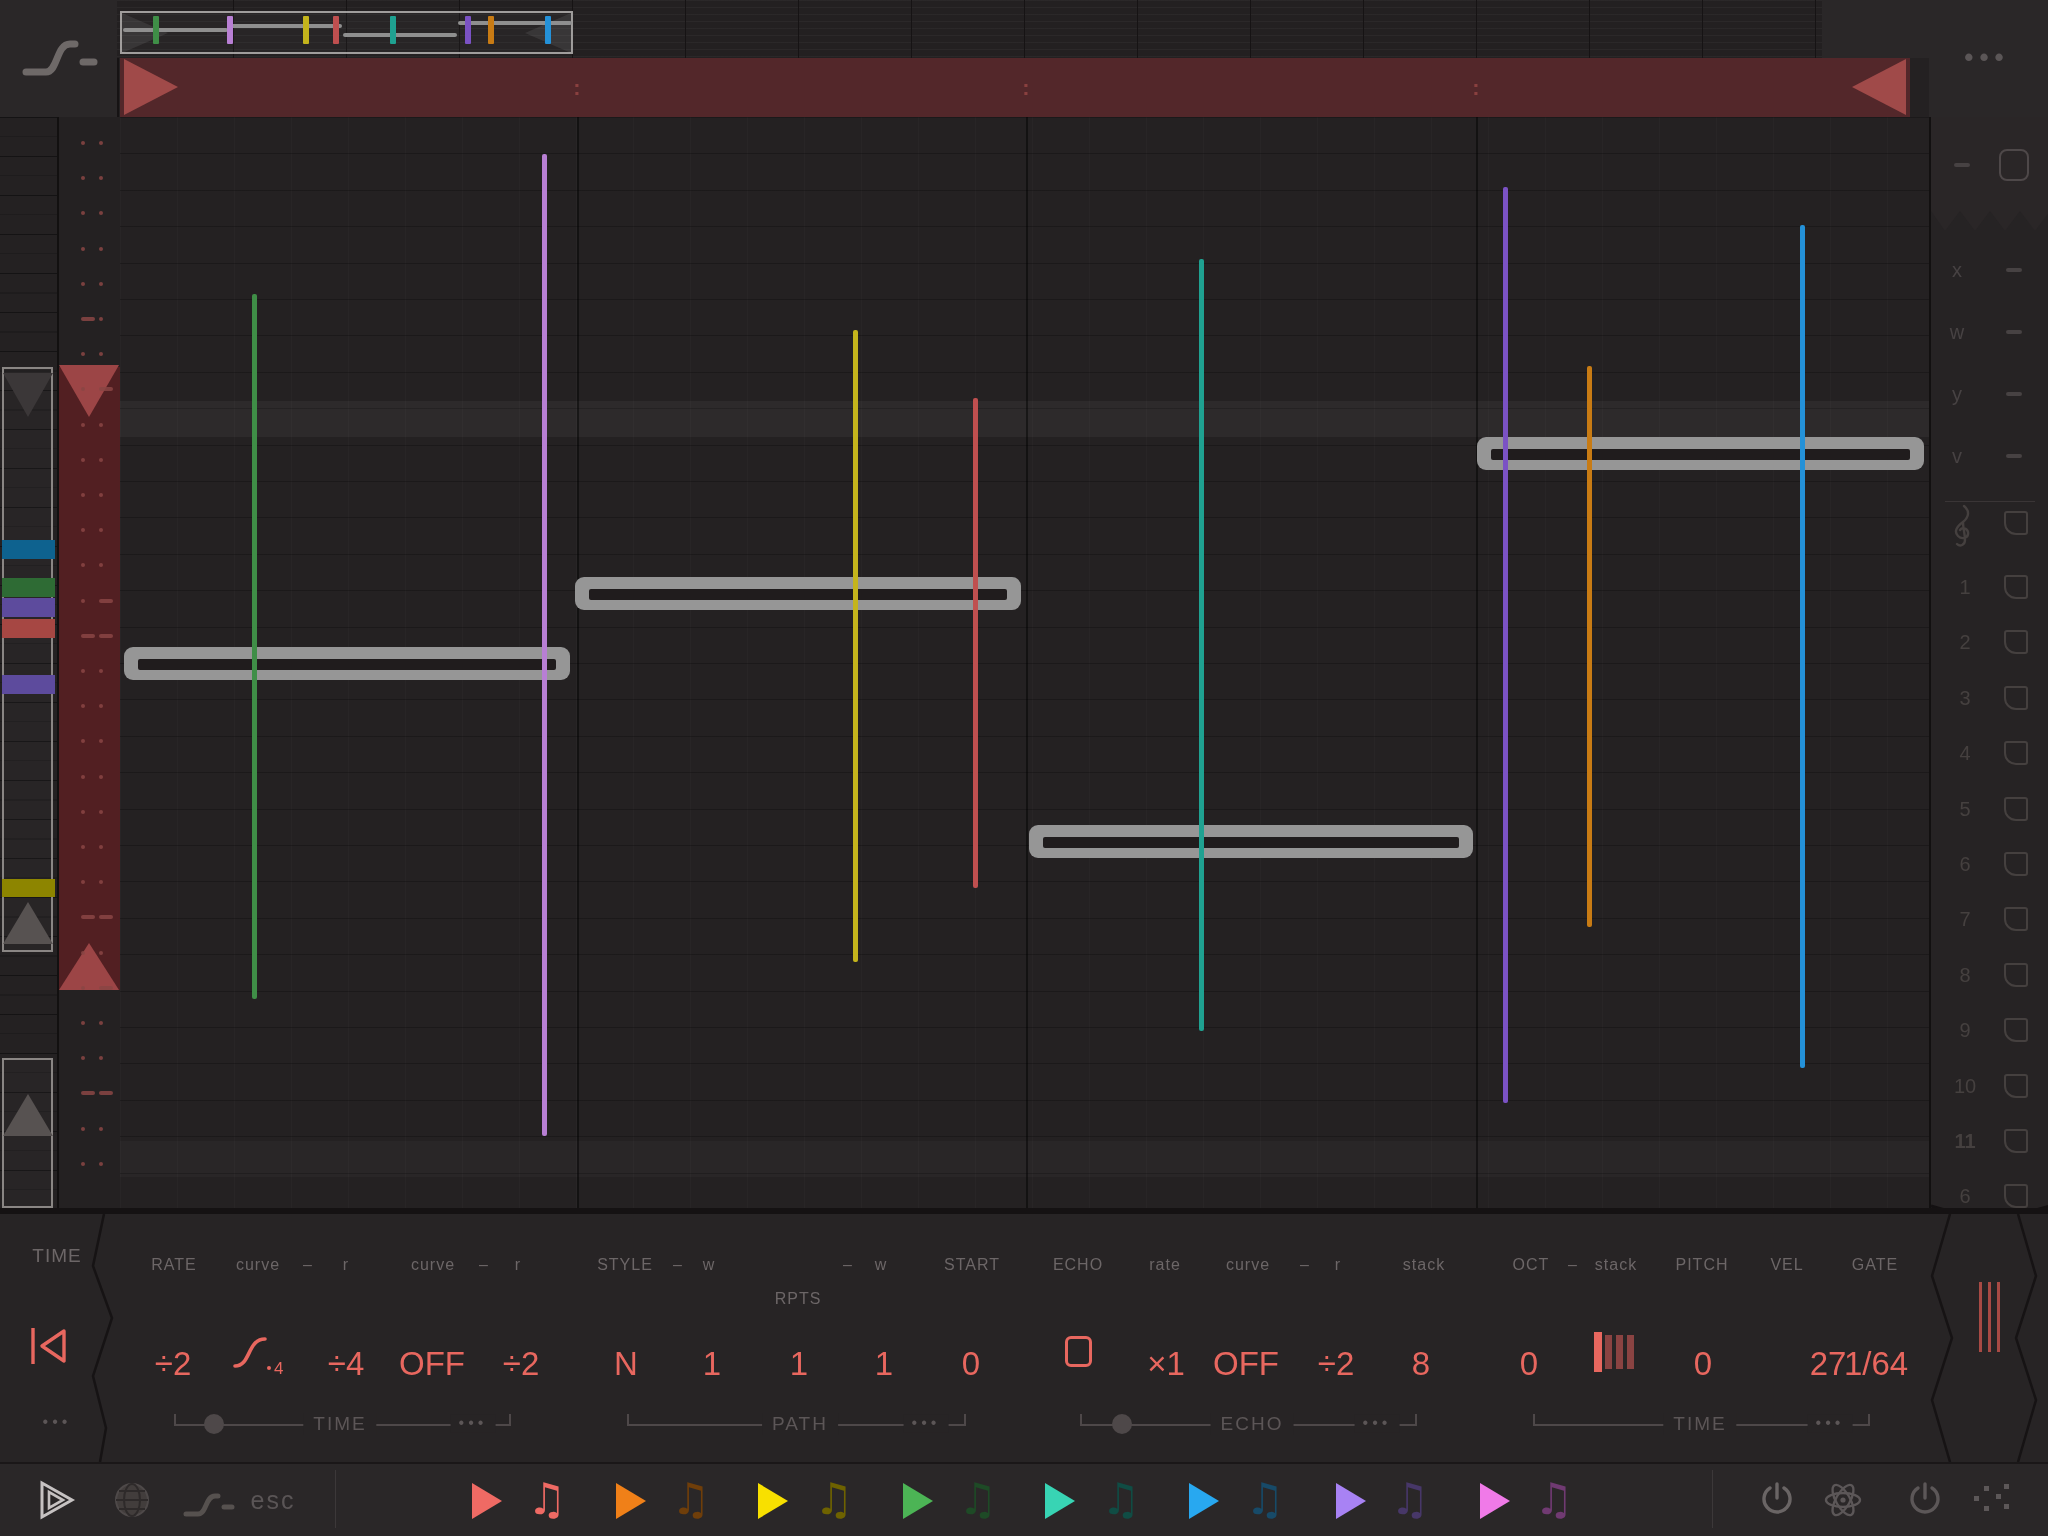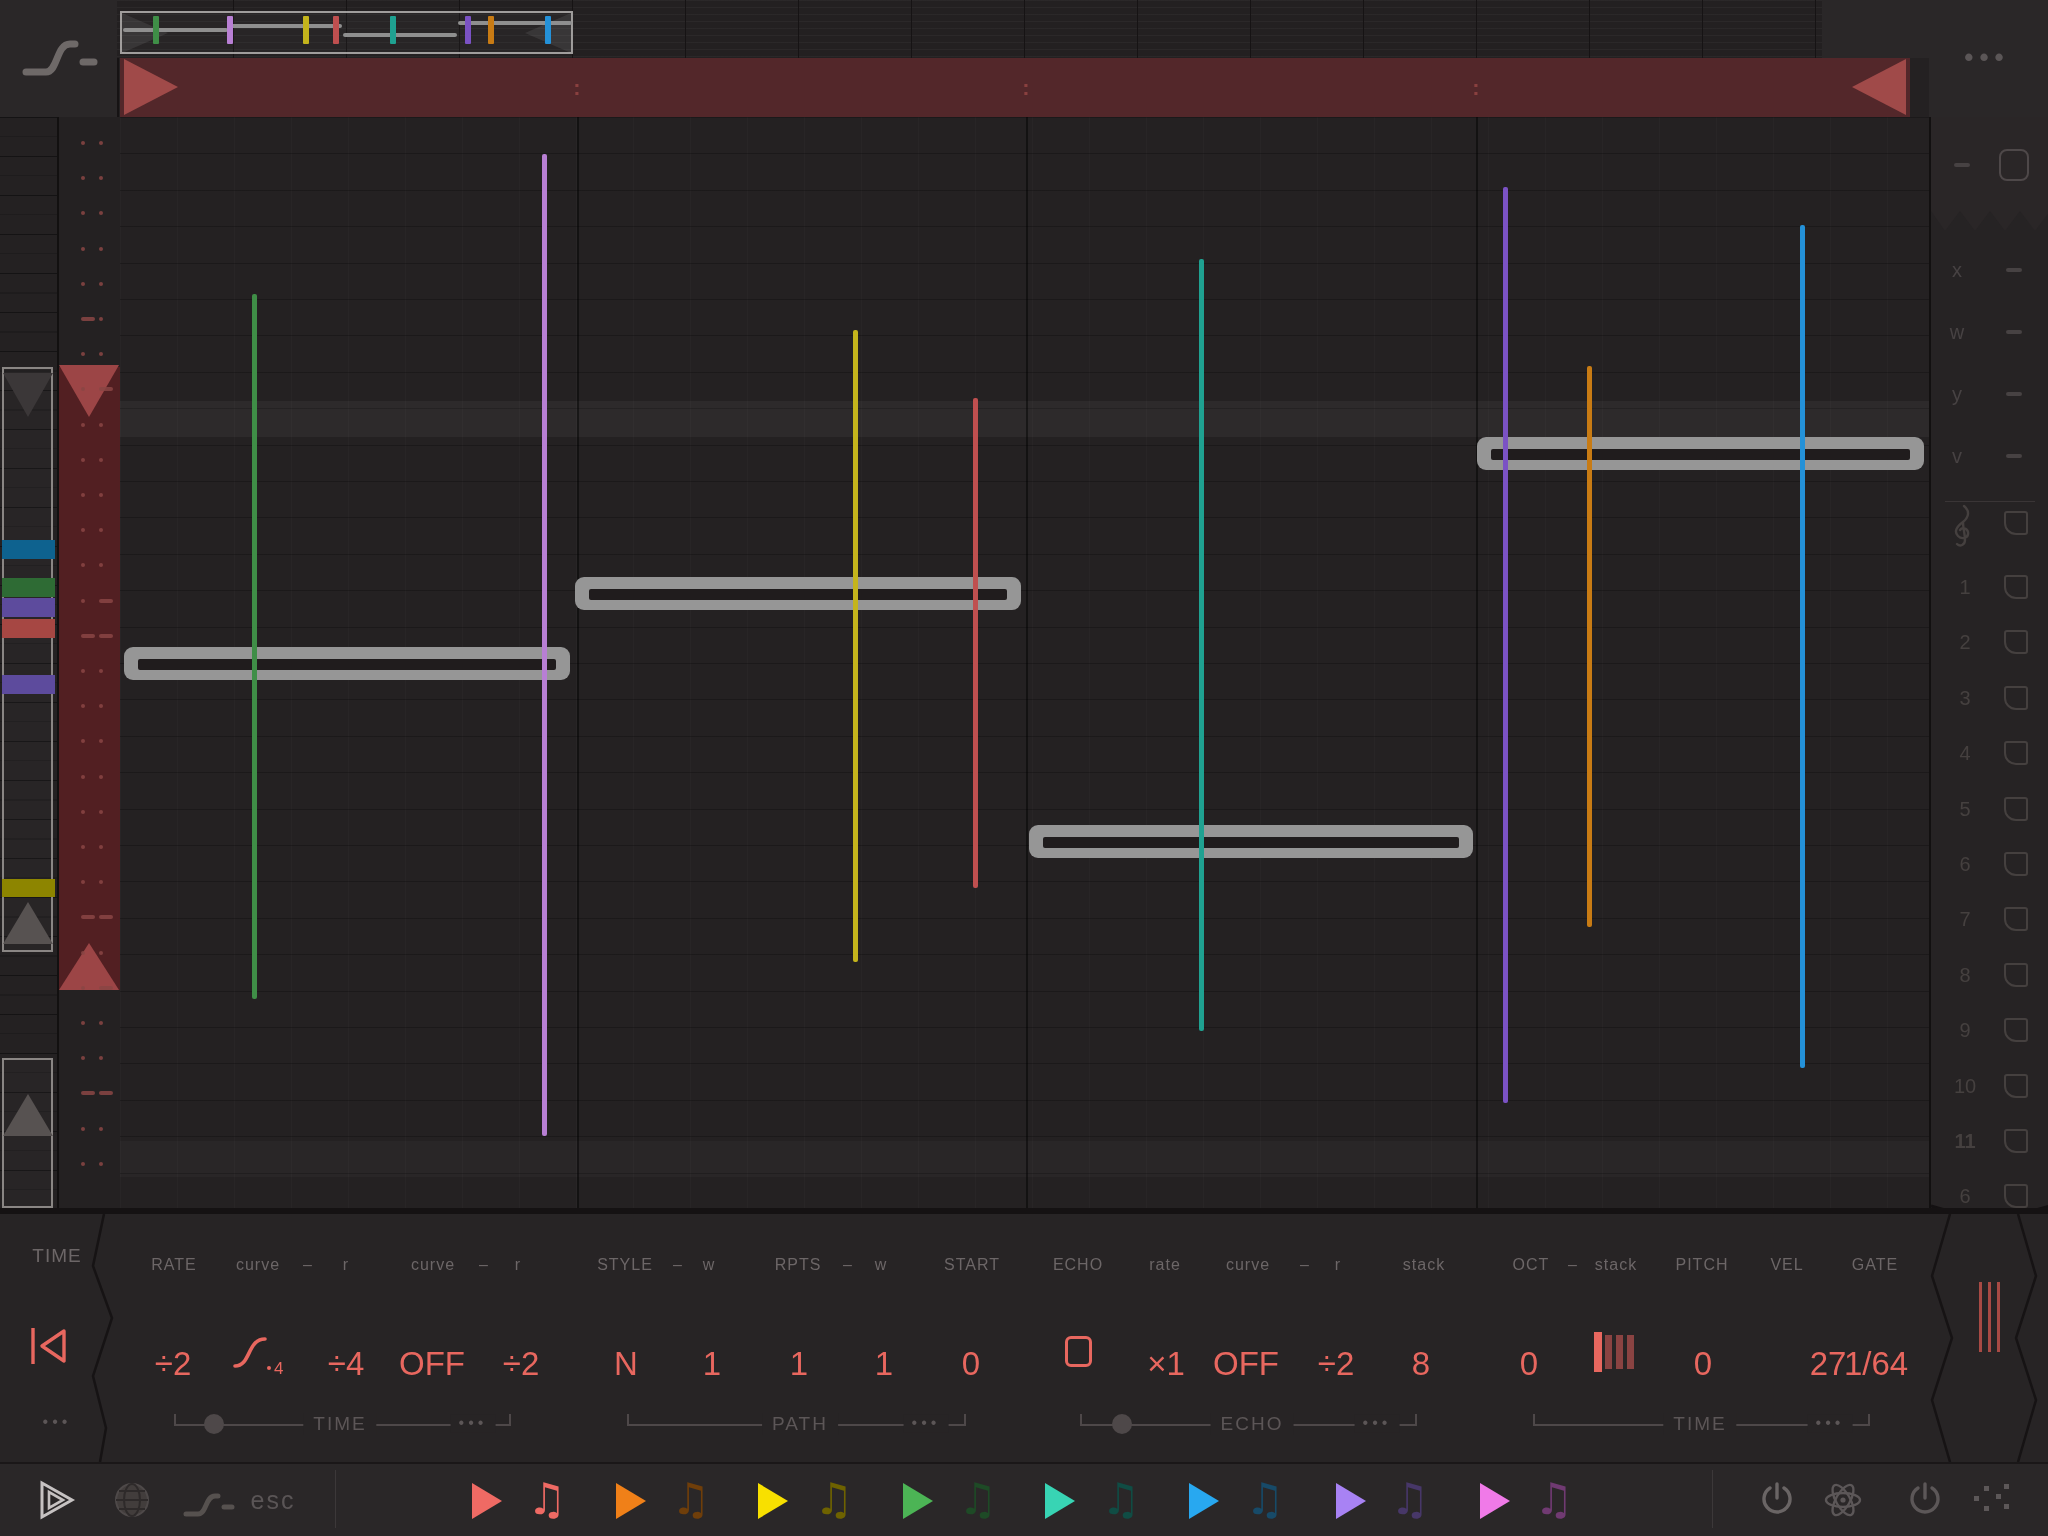--- a/index.html
+++ b/index.html
@@ -324,7 +324,7 @@
       <div class="a cp-label" style="left: 625px; transform: translateX(-50%);">STYLE</div>
       <div class="a cp-label" style="left: 678px; transform: translateX(-50%);">–</div>
       <div class="a cp-label" style="left: 709px; transform: translateX(-50%);">w</div>
-      <div class="a cp-label" style="left: 798px; transform: translateX(-50%);">RPTS</div>
+      <div class="a cp-label" style="left: 798px; transform: translateX(-50%); margin-top: 34px;">RPTS</div>
       <div class="a cp-label" style="left: 848px; transform: translateX(-50%);">–</div>
       <div class="a cp-label" style="left: 881px; transform: translateX(-50%);">w</div>
       <div class="a cp-label" style="left: 972px; transform: translateX(-50%);">START</div>

